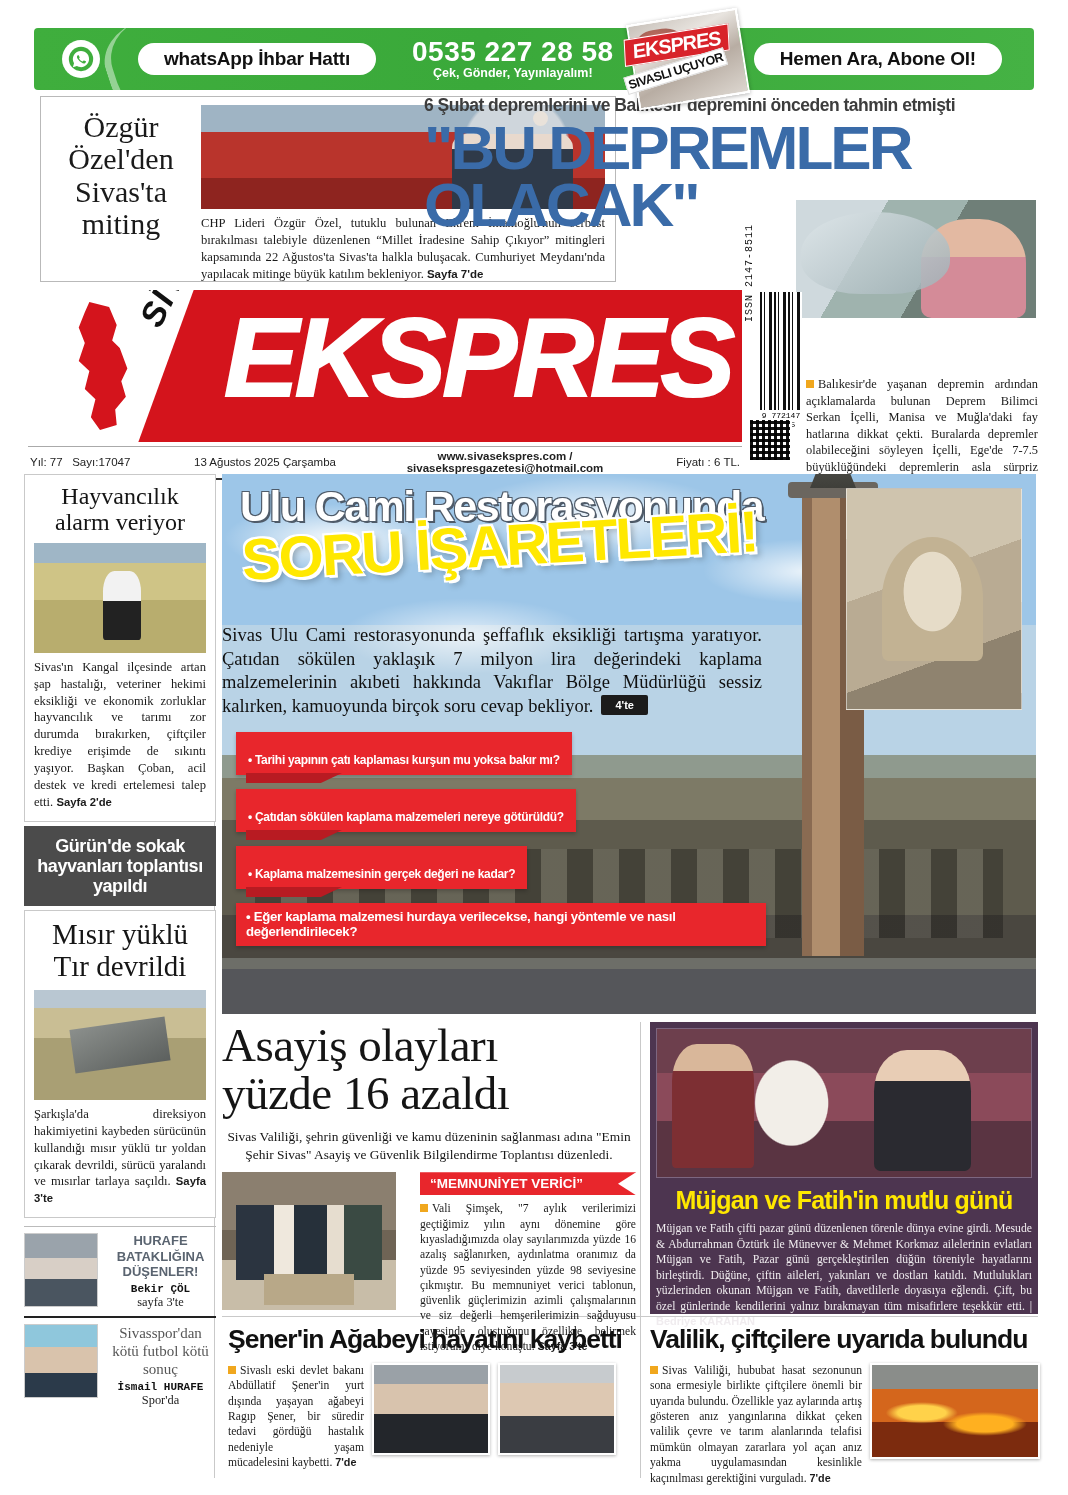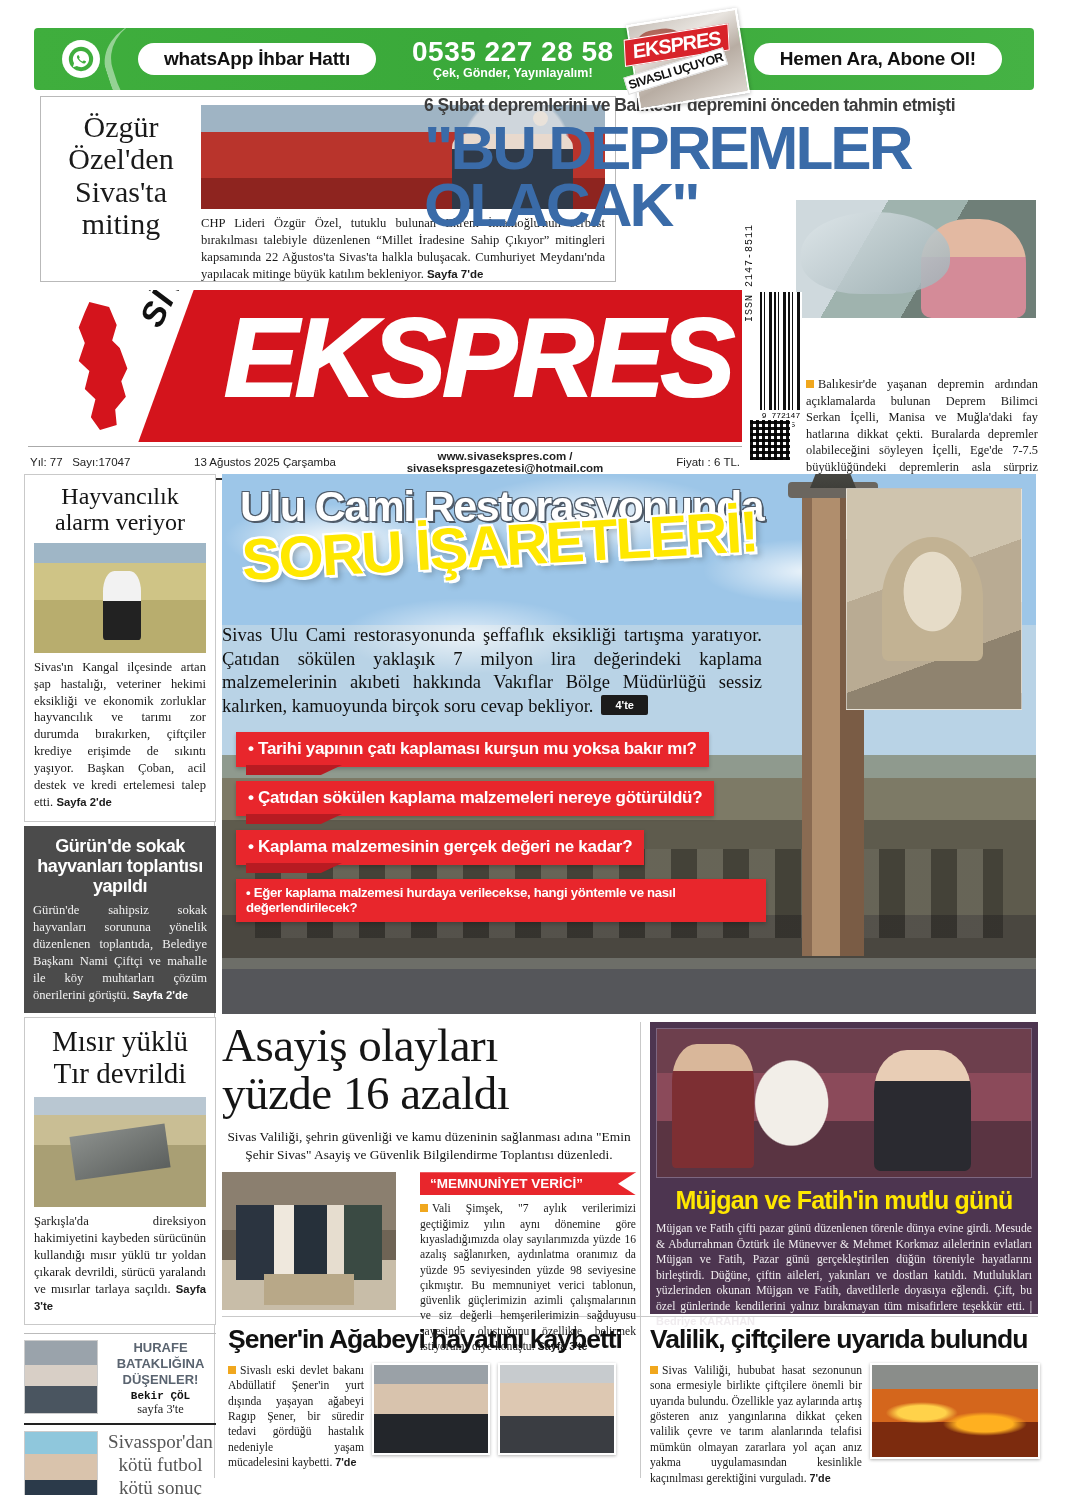--- a/index.html
+++ b/index.html
@@ -273,7 +273,7 @@
   .qrow{ position:relative; margin-bottom:14px; }
   .qrow .bar{
     background:#e8262c; color:#fff; font-family:"Liberation Sans",sans-serif; font-weight:bold;
-    padding:7px 12px 8px 12px; font-size:17px; letter-spacing:-.3px; display:inline-block;
+    padding:21px 12px 8px 12px; font-size:12px; letter-spacing:-.3px; display:inline-block;
     box-shadow:0 2px 4px rgba(0,0,0,.22);
   }
   .qrow .tail{

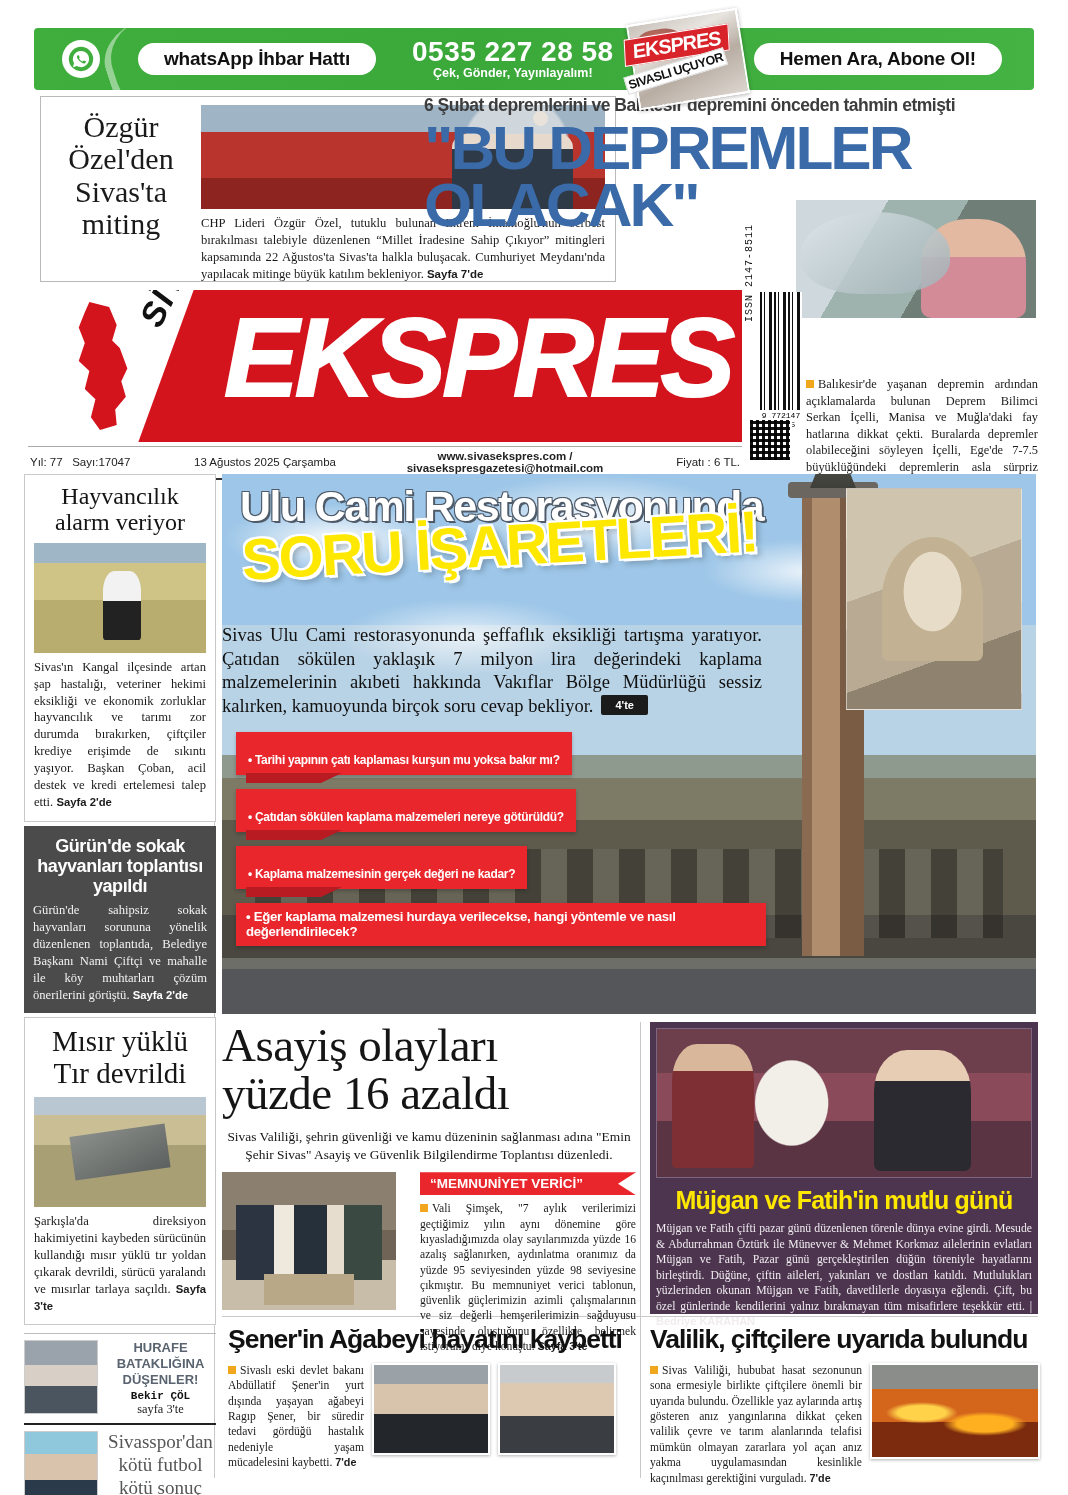--- a/index.html
+++ b/index.html
@@ -445,10 +445,6 @@
 
     <div class="sb-dark">
       <div class="h">Gürün'de sokak hayvanları toplantısı yapıldı</div>
-      <div class="t">
-        <span>Gürün'de sahipsiz sokak hayvanları sorununa yönelik düzenlenen toplantıda, Belediye Başkanı Nami Çiftçi ve mahalle ile köy muhtarları çözüm önerilerini görüştü.</span>
-        <b>Sayfa 2'de</b>
-      </div>
     </div>
 
     <div class="sb-box" style="margin-top:4px;">

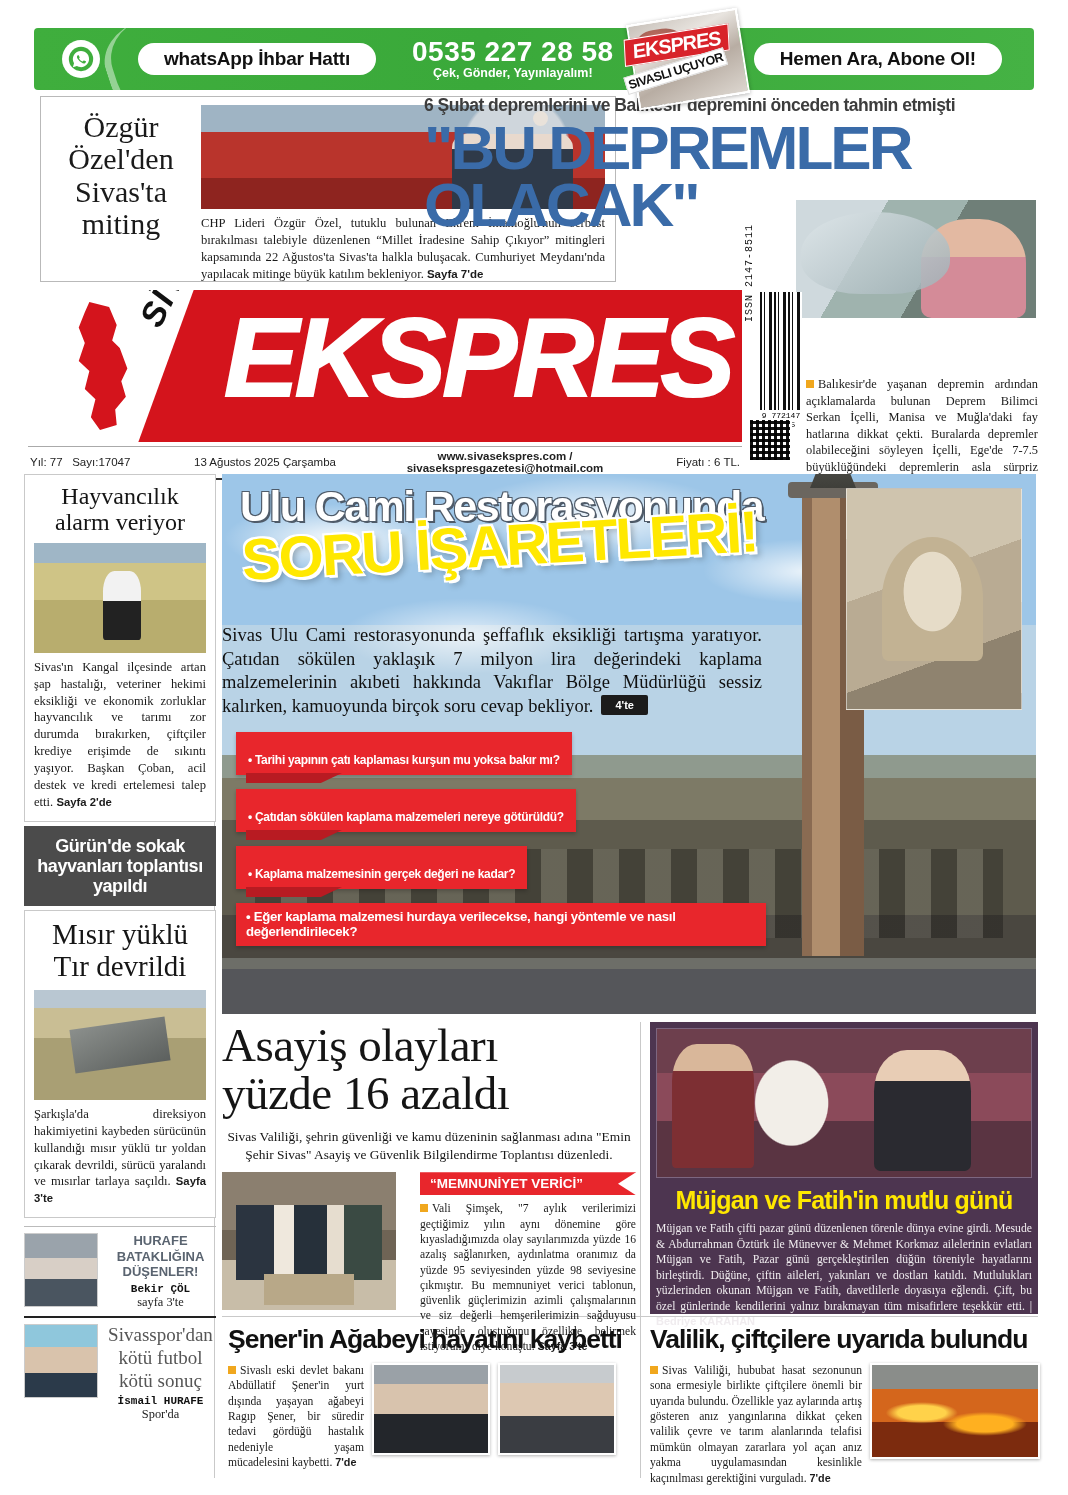--- a/index.html
+++ b/index.html
@@ -468,7 +468,7 @@
       <div class="col-item">
         <div class="col-photo cp2"></div>
         <div class="col-meta">
-          <div class="col-title" style="font-size:19px;">Sivasspor'dan kötü futbol kötü sonuç</div>
+          <div class="col-title" style="font-size:15px;">Sivasspor'dan kötü futbol kötü sonuç</div>
           <div class="col-name">İsmail HURAFE</div>
           <div class="col-page">Spor'da</div>
         </div>

